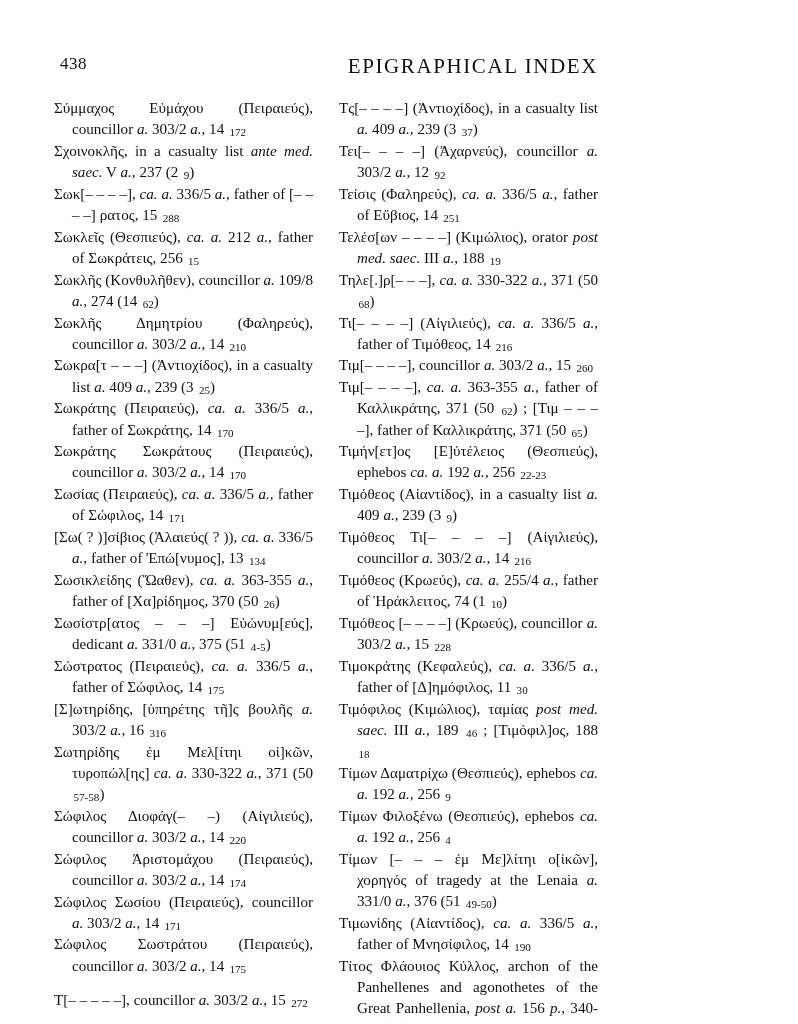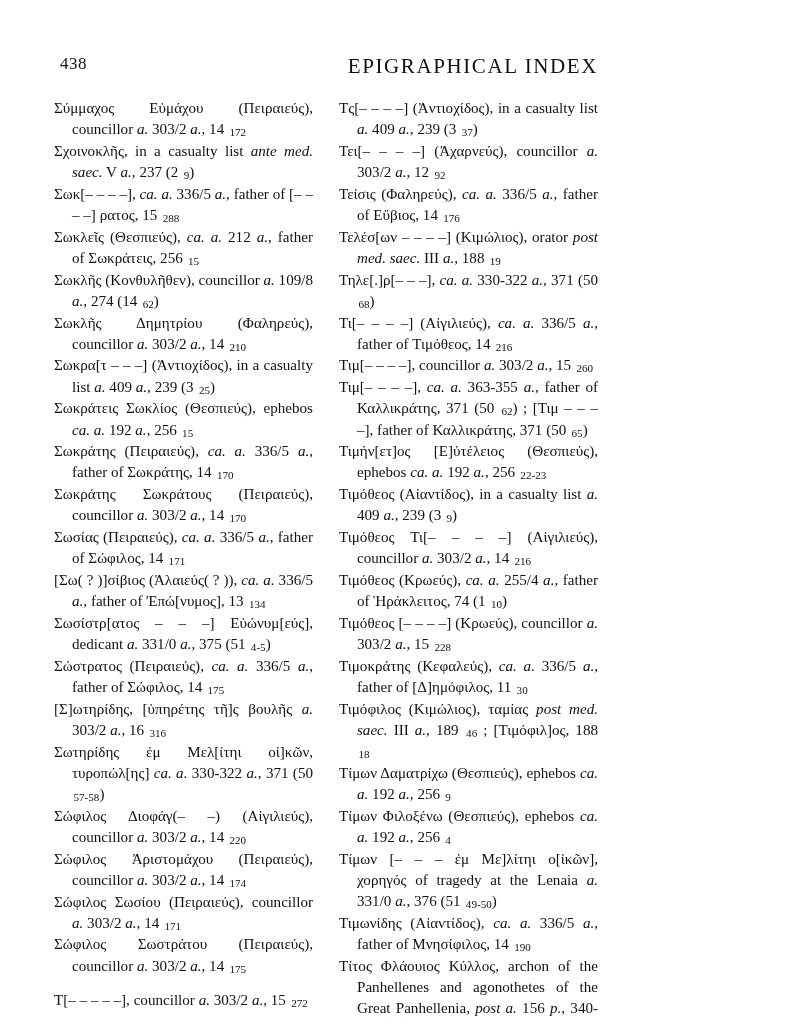--- a/index.html
+++ b/index.html
@@ -113,7 +113,7 @@
     <div class="col" id="col1">
         <p class="entry">Τς[– – – –] (Ἀντιοχίδος), in a casualty list <i>a.</i> 409 <i>a.</i>, 239 (3 <span class="sub">37</span>)</p>
         <p class="entry">Τει[– – – –] (Ἀχαρνεύς), councillor <i>a.</i> 303/2 <i>a.</i>, 12 <span class="sub">92</span></p>
-        <p class="entry">Τείσις (Φαληρεύς), <i>ca. a.</i> 336/5 <i>a.</i>, father of Εὔβιος, 14 <span class="sub">176</span></p>
+        <p class="entry">Τείσις (Φαληρεύς), <i>ca. a.</i> 336/5 <i>a.</i>, father of Εὔβιος, 14 <span class="sub">251</span></p>
         <p class="entry">Τελέσ[ων – – – –] (Κιμώλιος), orator <i>post med. saec.</i> III <i>a.</i>, 188 <span class="sub">19</span></p>
         <p class="entry">Τηλε[.]ρ[– – –], <i>ca. a.</i> 330-322 <i>a.</i>, 371 (50 <span class="sub">68</span>)</p>
         <p class="entry">Τι[– – – –] (Αἰγιλιεύς), <i>ca. a.</i> 336/5 <i>a.</i>, father of Τιμόθεος, 14 <span class="sub">216</span></p>

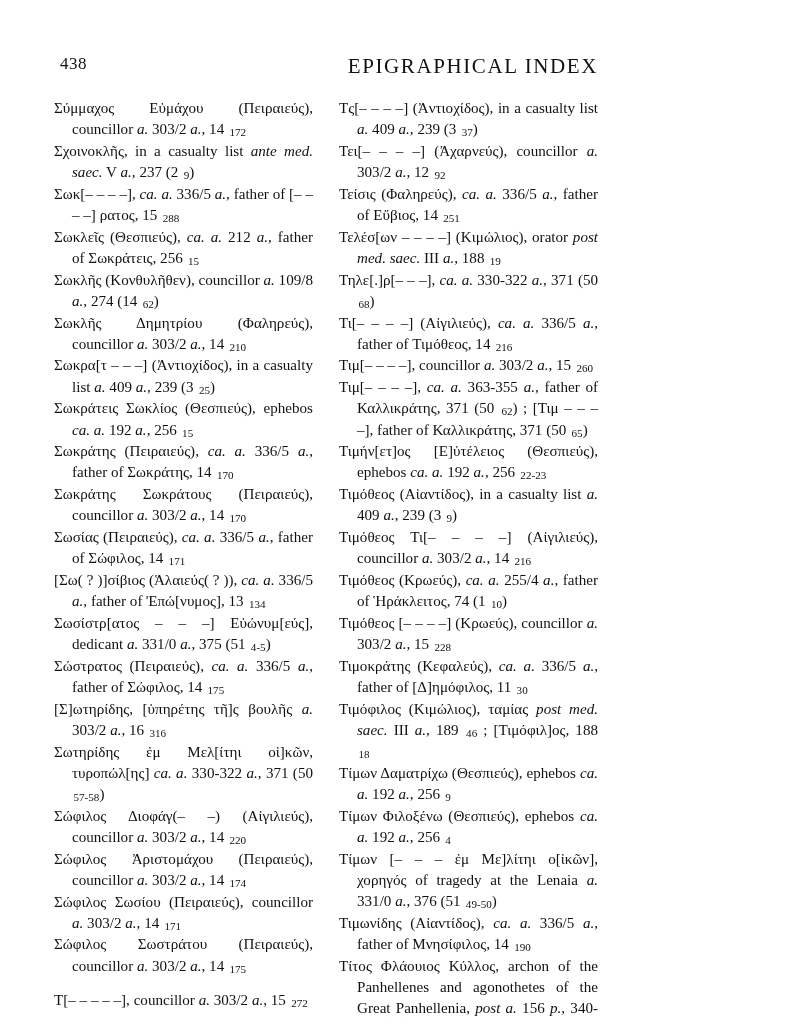--- a/index.html
+++ b/index.html
@@ -95,7 +95,6 @@
         <p class="entry">Σωκλῆς (Κονθυλῆθεν), councillor <i>a.</i> 109/8 <i>a.</i>, 274 (14 <span class="sub">62</span>)</p>
         <p class="entry">Σωκλῆς Δημητρίου (Φαληρεύς), councillor <i>a.</i> 303/2 <i>a.</i>, 14 <span class="sub">210</span></p>
         <p class="entry">Σωκρα[τ – – –] (Ἀντιοχίδος), in a casualty list <i>a.</i> 409 <i>a.</i>, 239 (3 <span class="sub">25</span>)</p>
-        <p class="entry">Σωκράτεις Σωκλίος (Θεσπιεύς), ephebos <i>ca. a.</i> 192 <i>a.</i>, 256 <span class="sub">15</span></p>
         <p class="entry">Σωκράτης (Πειραιεύς), <i>ca. a.</i> 336/5 <i>a.</i>, father of Σωκράτης, 14 <span class="sub">170</span></p>
         <p class="entry">Σωκράτης Σωκράτους (Πειραιεύς), councillor <i>a.</i> 303/2 <i>a.</i>, 14 <span class="sub">170</span></p>
         <p class="entry">Σωσίας (Πειραιεύς), <i>ca. a.</i> 336/5 <i>a.</i>, father of Σώφιλος, 14 <span class="sub">171</span></p>

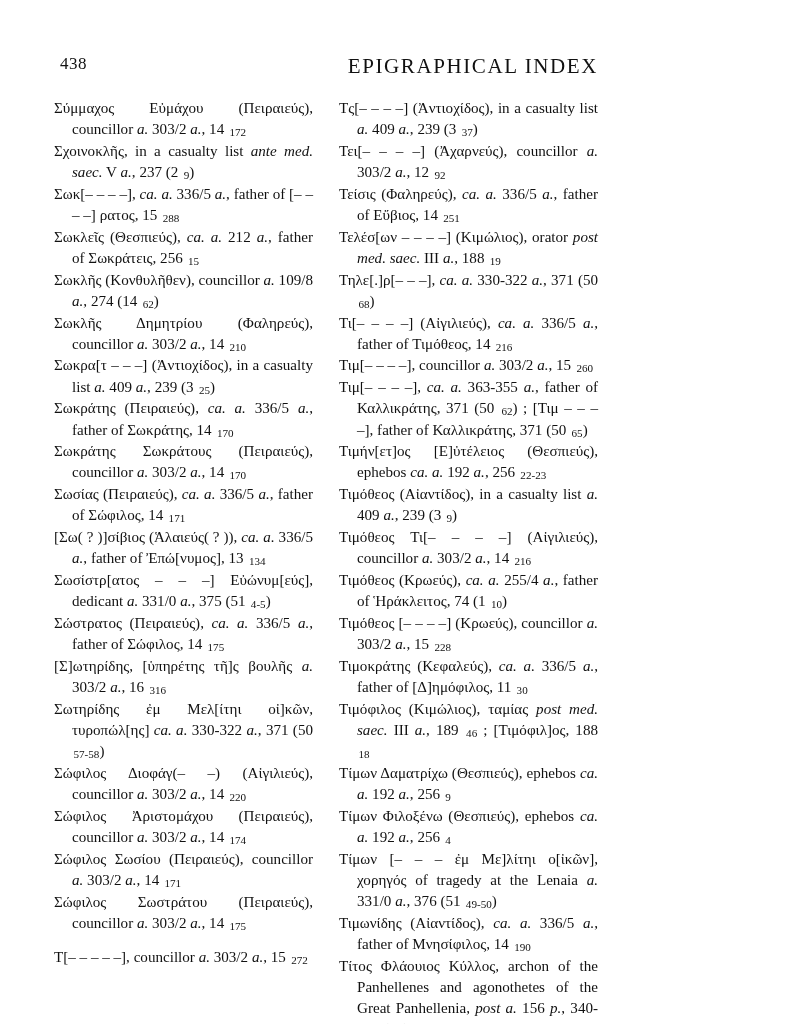--- a/index.html
+++ b/index.html
@@ -99,6 +99,7 @@
         <p class="entry">Σωκράτης Σωκράτους (Πειραιεύς), councillor <i>a.</i> 303/2 <i>a.</i>, 14 <span class="sub">170</span></p>
         <p class="entry">Σωσίας (Πειραιεύς), <i>ca. a.</i> 336/5 <i>a.</i>, father of Σώφιλος, 14 <span class="sub">171</span></p>
         <p class="entry">[Σω( ? )]σίβιος (Ἁλαιεύς( ? )), <i>ca. a.</i> 336/5 <i>a.</i>, father of Ἐπώ[νυμος], 13 <span class="sub">134</span></p>
+        <p class="entry">Σωσικλείδης (Ὤαθεν), <i>ca. a.</i> 363-355 <i>a.</i>, father of [Χα]ρίδημος, 370 (50 <span class="sub">26</span>)</p>
         <p class="entry">Σωσίστρ[ατος – – –] Εὐώνυμ[εύς], dedicant <i>a.</i> 331/0 <i>a.</i>, 375 (51 <span class="sub">4-5</span>)</p>
         <p class="entry">Σώστρατος (Πειραιεύς), <i>ca. a.</i> 336/5 <i>a.</i>, father of Σώφιλος, 14 <span class="sub">175</span></p>
         <p class="entry">[Σ]ωτηρίδης, [ὑπηρέτης τῆ]ς βουλῆς <i>a.</i> 303/2 <i>a.</i>, 16 <span class="sub">316</span></p>

